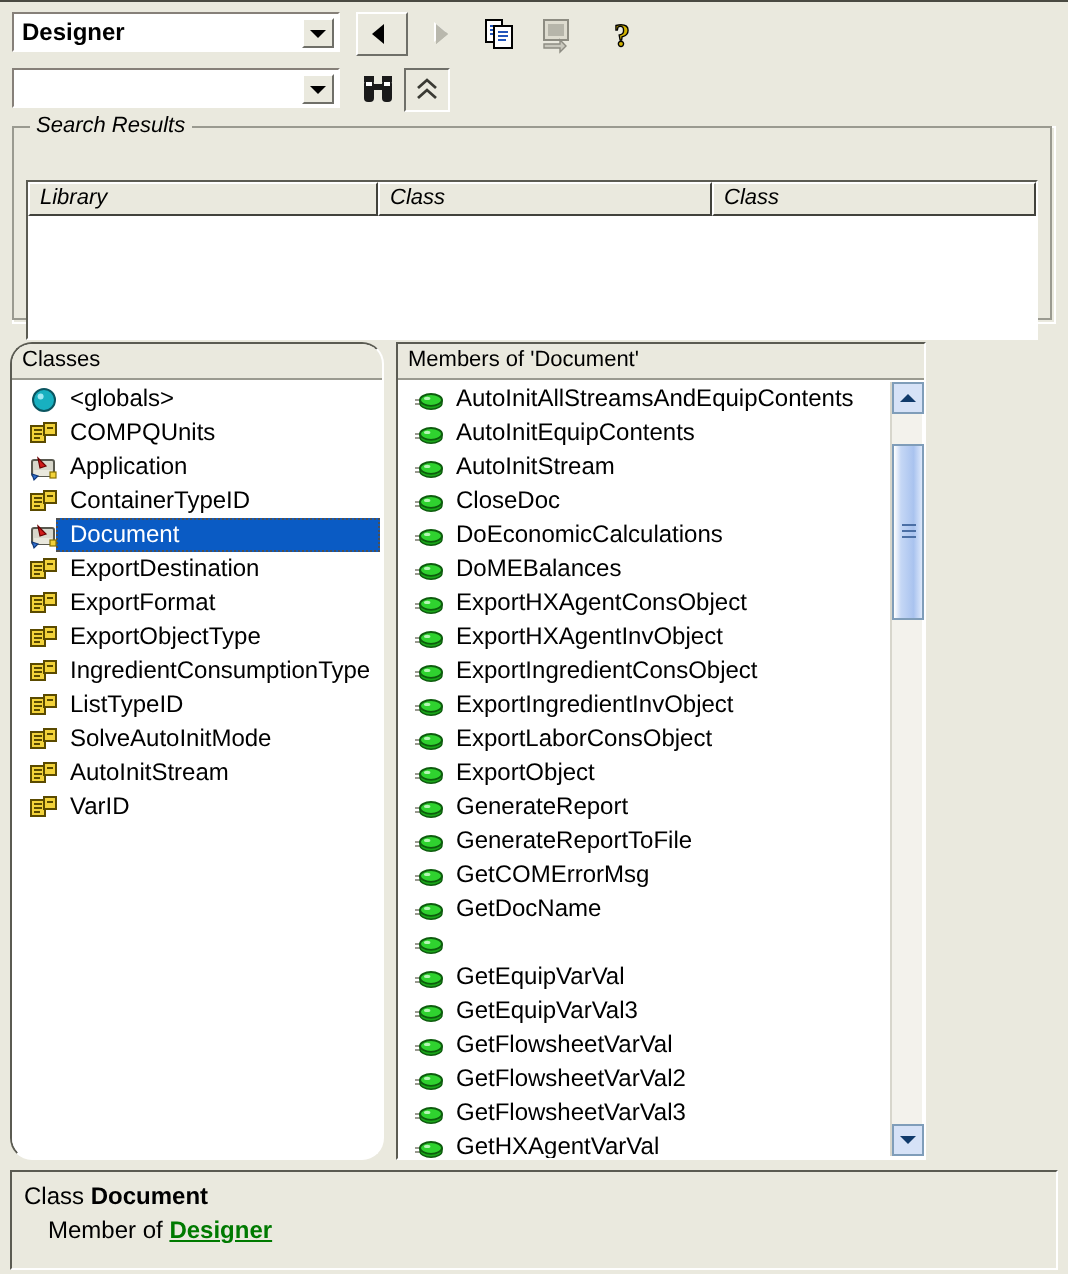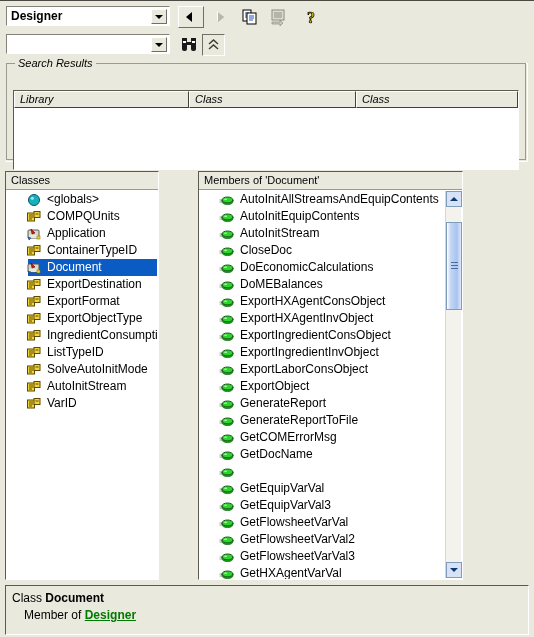--- a/index.html
+++ b/index.html
@@ -179,7 +179,7 @@
     border-bottom: 1px solid #ffffff;
     overflow: hidden;
   }
-  #pane-classes { left: 5px;   top: 170px; width: 154px; height: 409px; }
+  #pane-classes { left: 5px;   top: 170px; width: 187px; height: 409px; border-radius: 11px; }
   #pane-members { left: 198px; top: 170px; width: 265px; height: 409px; }
 
   .pane-title {

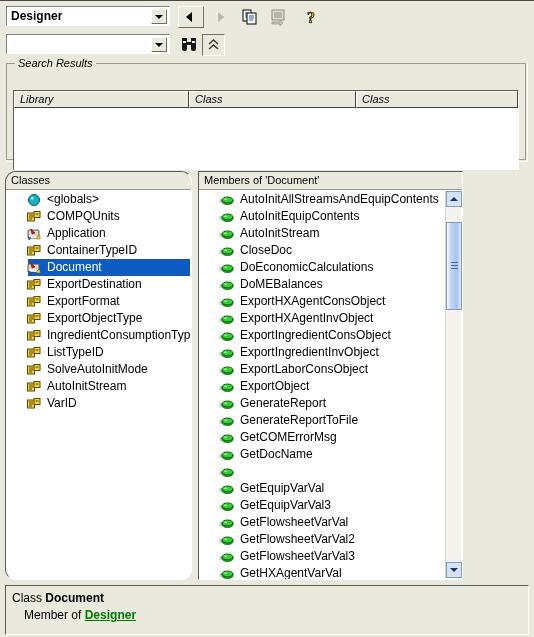--- a/index.html
+++ b/index.html
@@ -208,7 +208,7 @@
     height: 17px;
     display: flex;
     align-items: center;
-    padding-left: 20px;
+    padding-left: 8px;
     font-size: 12px;
     line-height: 17px;
     white-space: nowrap;

